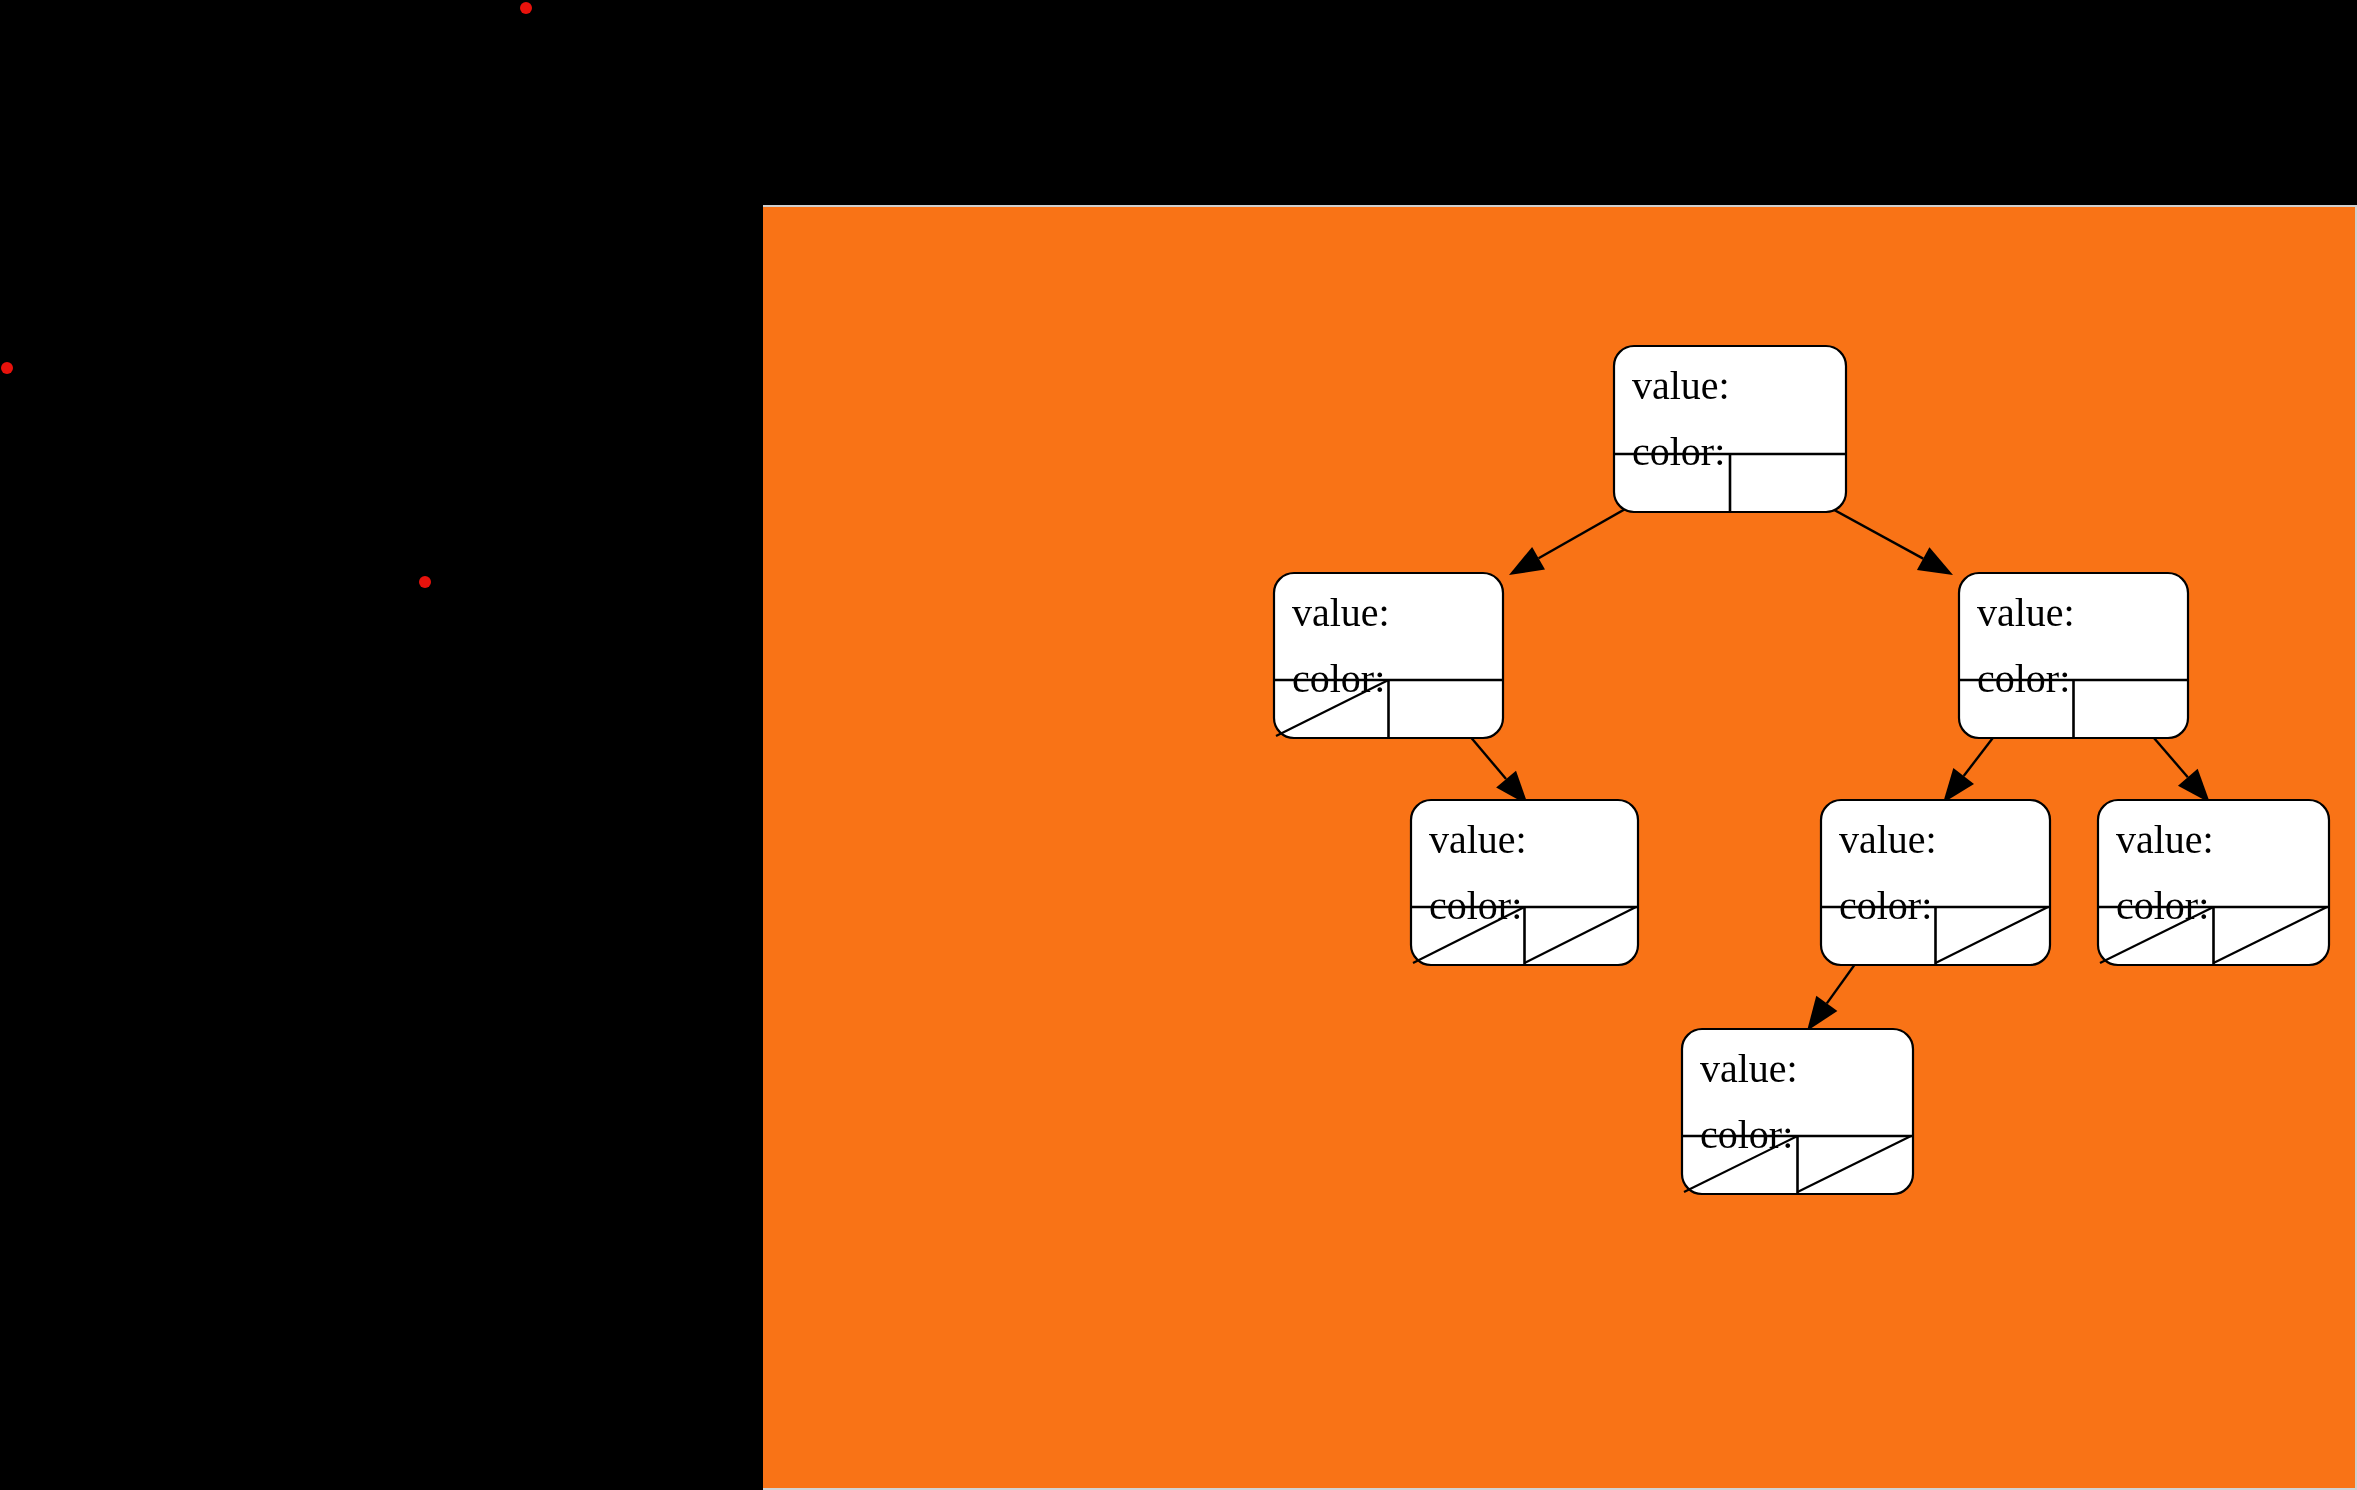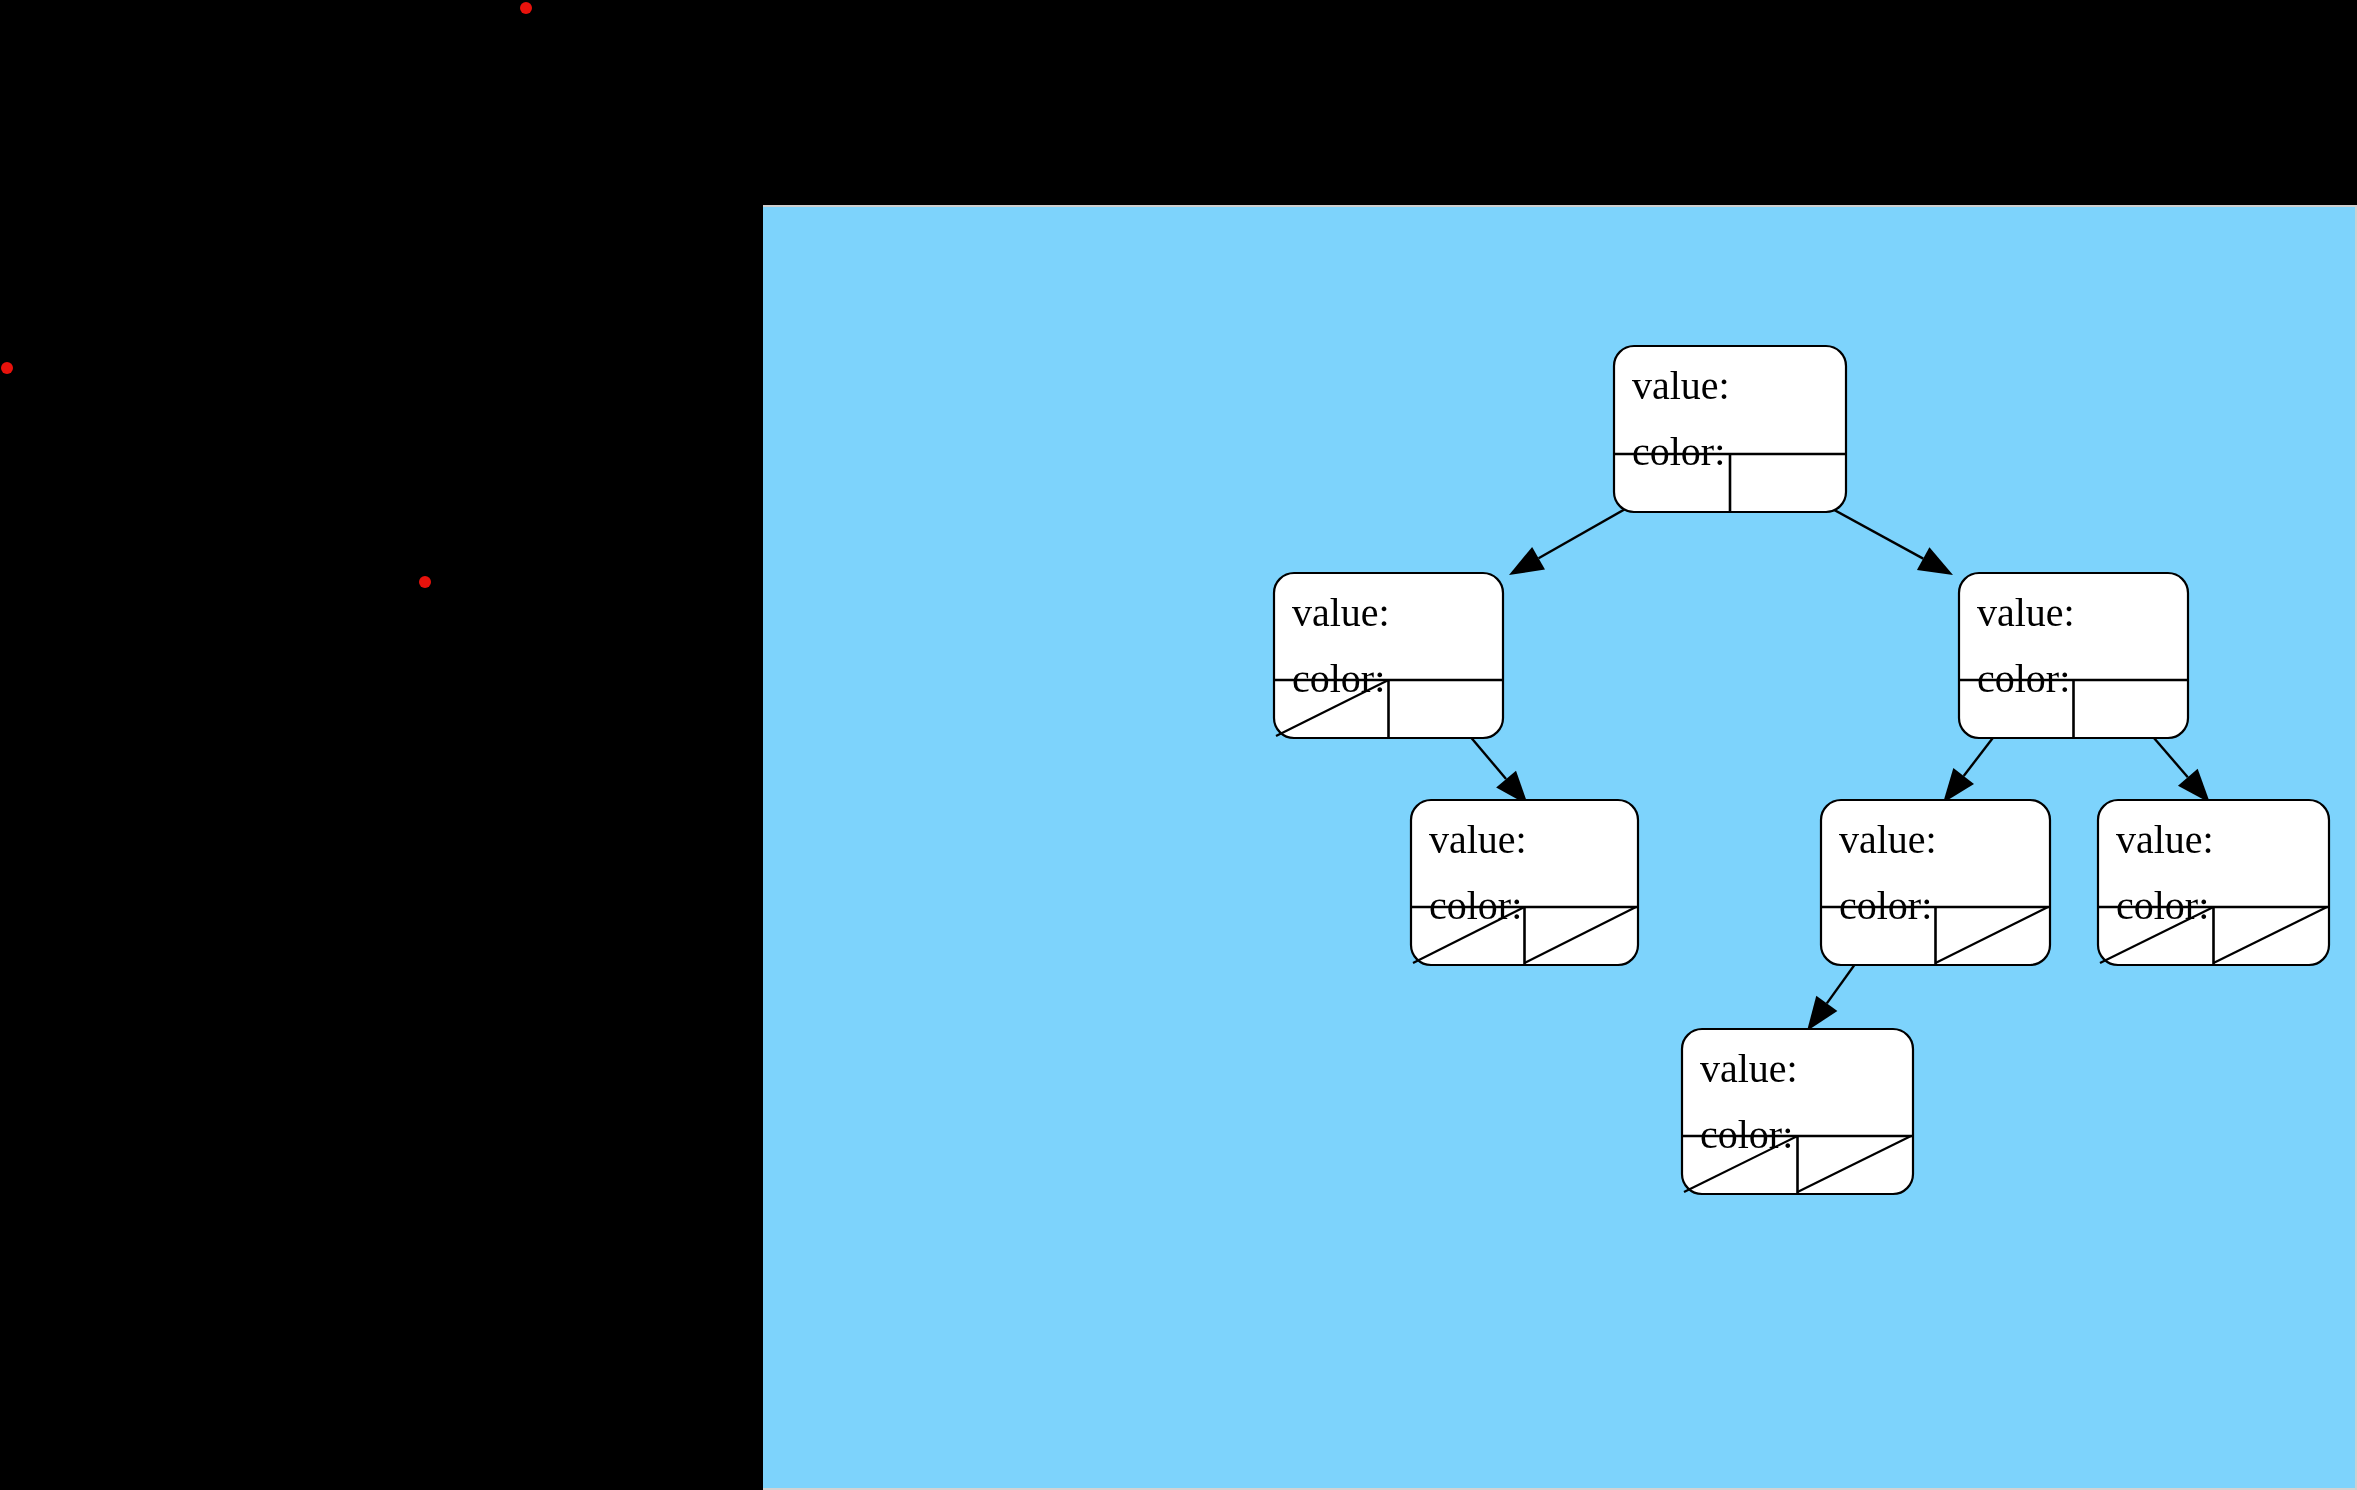--- a/index.html
+++ b/index.html
@@ -29,7 +29,7 @@
       <div class="dot" style="left: 419px; top: 576px; width: 12px; height: 12px; background: rgb(232, 18, 12);"></div>
     </div>
 
-  <div id="panel" style="left: 763px; top: 205px; width: 1594px; height: 1285px; background: #7dd3fc;">
+  <div id="panel" style="left: 763px; top: 205px; width: 1594px; height: 1285px; background: #f97316;">
     <div class="panel-border-top"></div>
     <div class="panel-border-bottom"></div>
     <div class="panel-border-right"></div>

